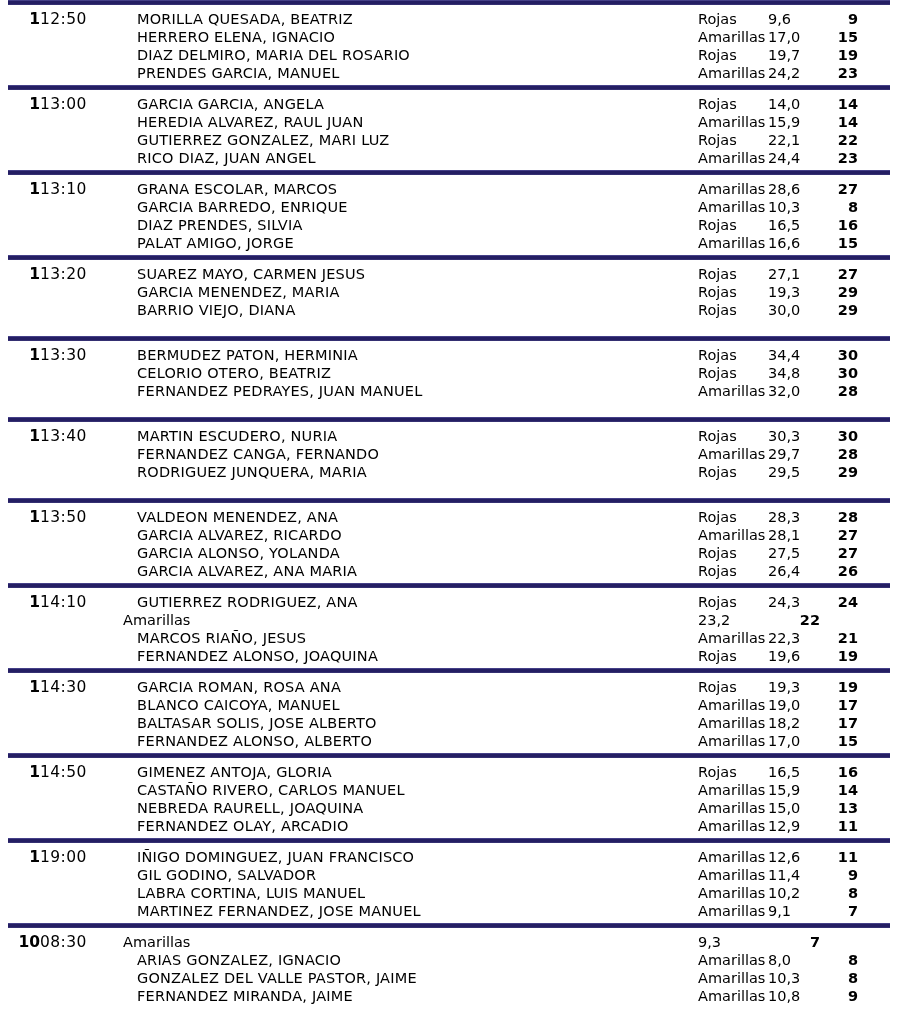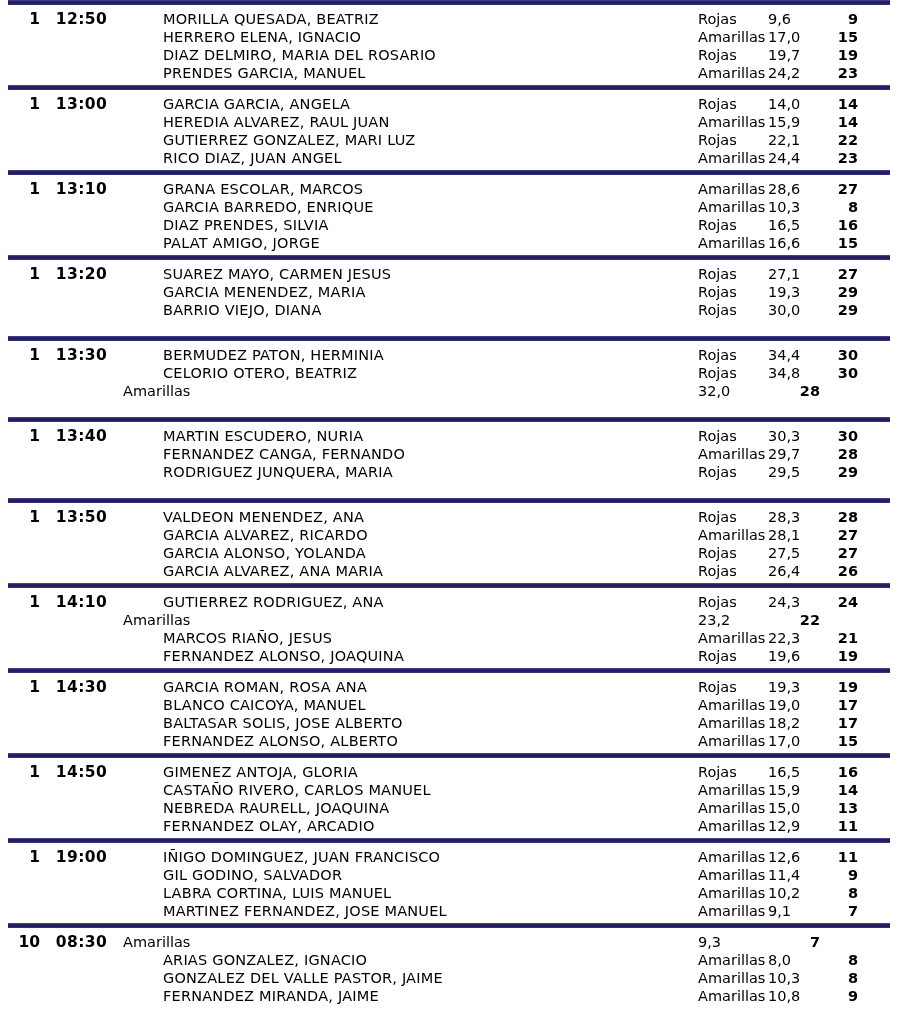--- a/index.html
+++ b/index.html
@@ -43,9 +43,9 @@
     text-align: right;
   }
   .time {
-    font-weight: bold;
+    font-weight: normal;
     font-size: 15.5px;
-    text-align: center;
+    text-align: left;
     letter-spacing: 0.4px;
   }
   .name {

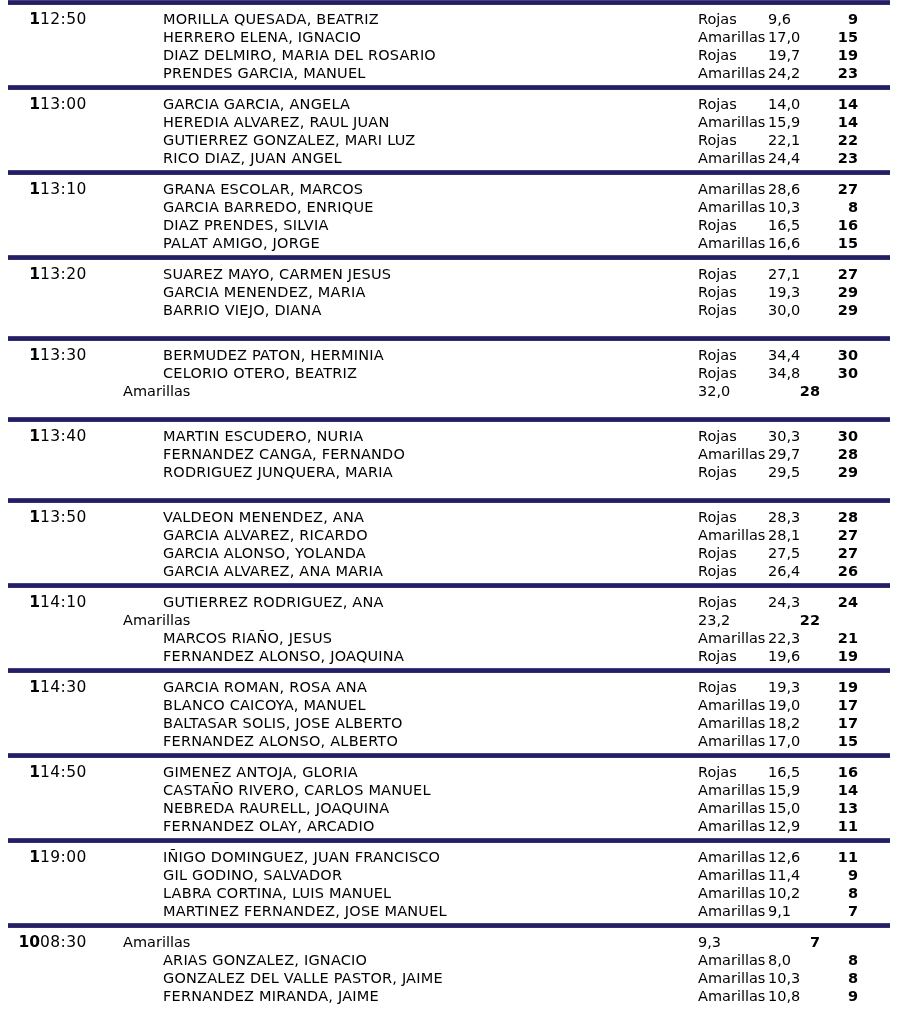--- a/index.html
+++ b/index.html
@@ -53,7 +53,6 @@
     padding-left: 14px;
     letter-spacing: 0.2px;
     overflow: visible;
-    margin-left: 26px;
   }
   .tees {
     font-size: 14.5px;

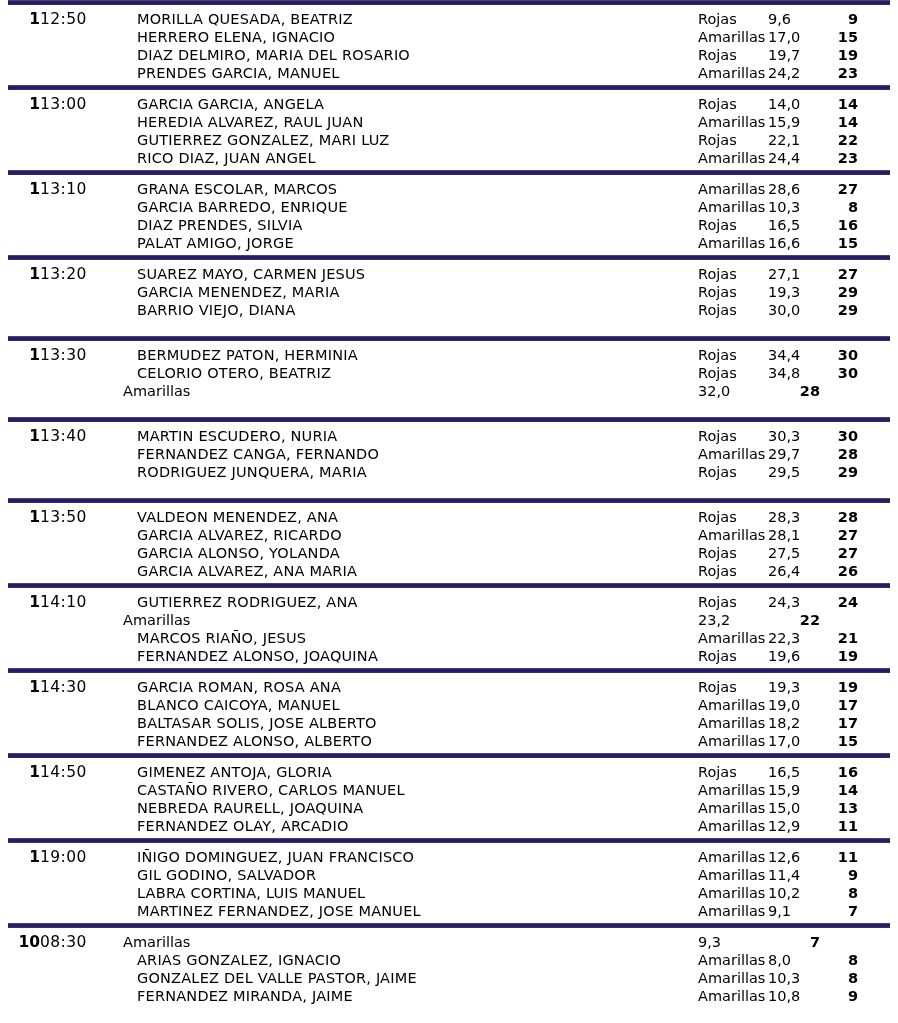--- a/index.html
+++ b/index.html
@@ -225,6 +225,7 @@
         <div class="row">
     <span class="c num"></span>
     <span class="c time"></span>
+    <span class="c name">FERNANDEZ PEDRAYES, JUAN MANUEL</span>
     <span class="c tees">Amarillas</span>
     <span class="c hcp">32,0</span>
     <span class="c pts">28</span>

